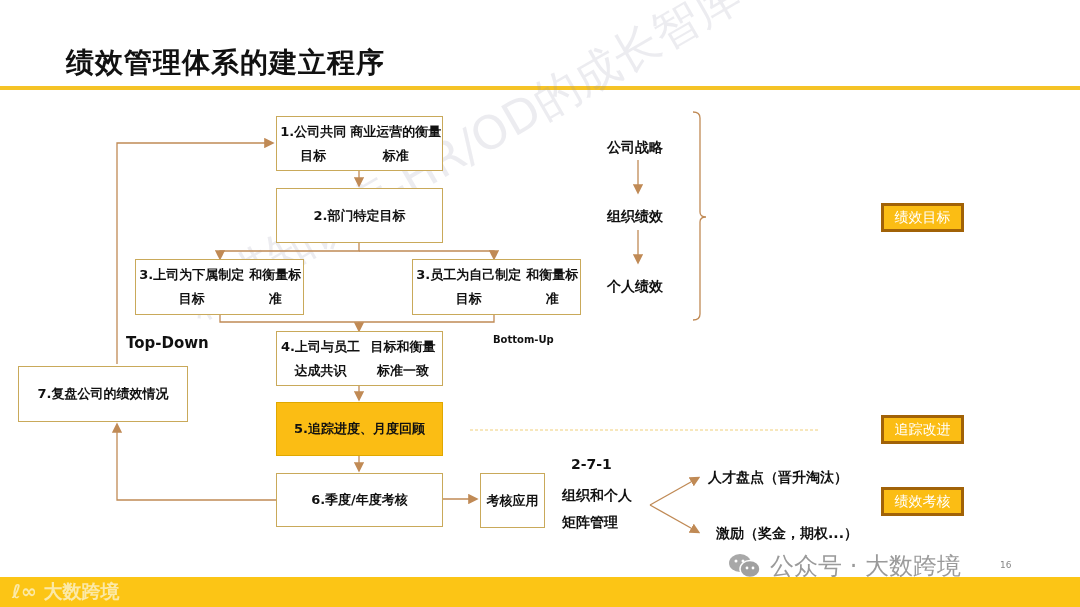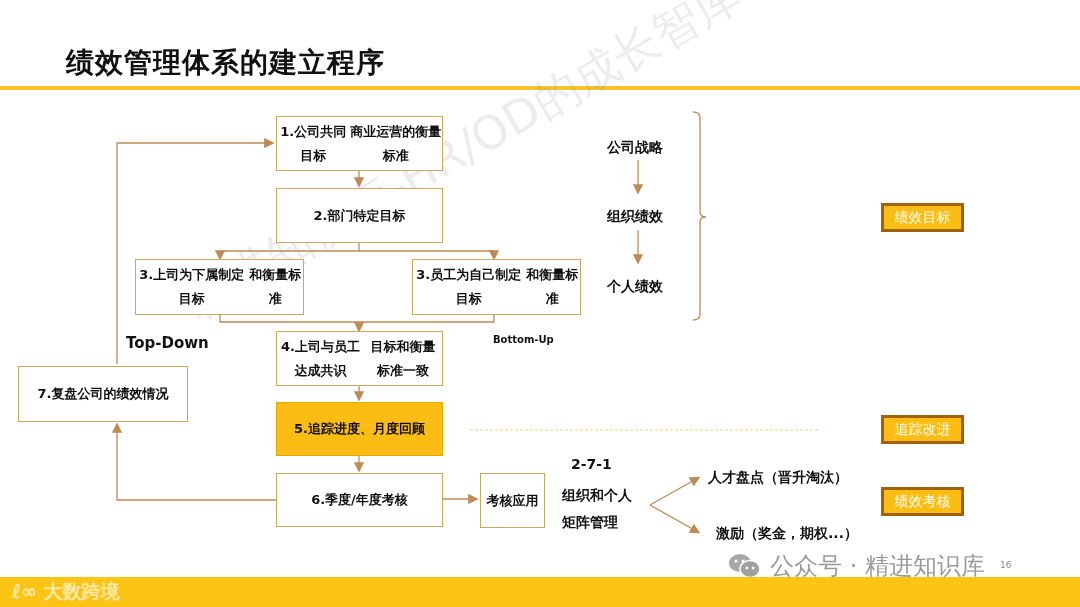--- a/index.html
+++ b/index.html
@@ -131,7 +131,7 @@
         <circle cx="25" cy="16" r="1.4" fill="#fff"></circle>
     </svg>
   </span>
-  <span>公众号 · 精进知识库</span>
+  <span>公众号 · 大数跨境</span>
 </div>
 <div class="page-num">16</div>
 

